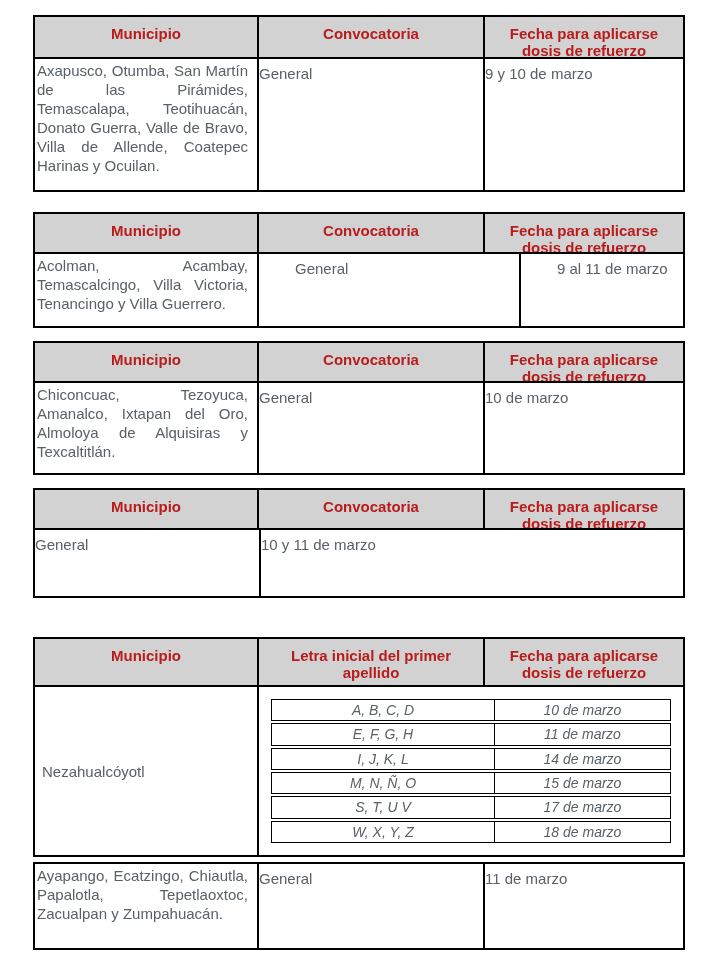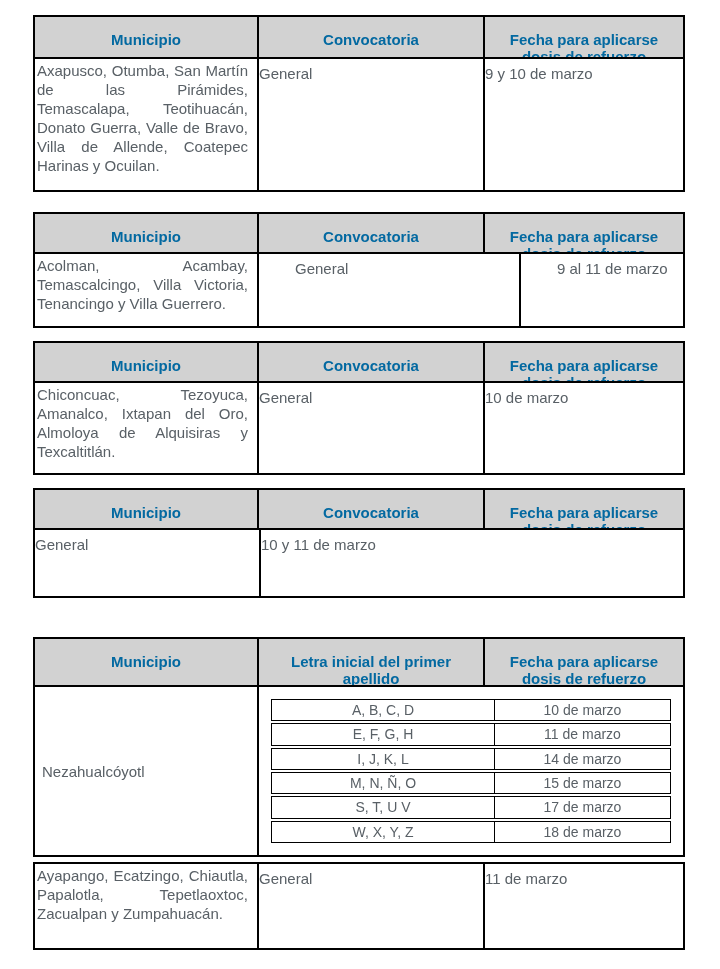--- a/index.html
+++ b/index.html
@@ -29,9 +29,9 @@
     font-size: 15px;
     line-height: 17px;
     font-weight: bold;
-    color: #0369a1;
+    color: #b91c1c;
     text-align: center;
-    padding-top: 14px;
+    padding-top: 8px;
     background: #d2d2d2;
   }
   .preline { white-space: pre-line; }

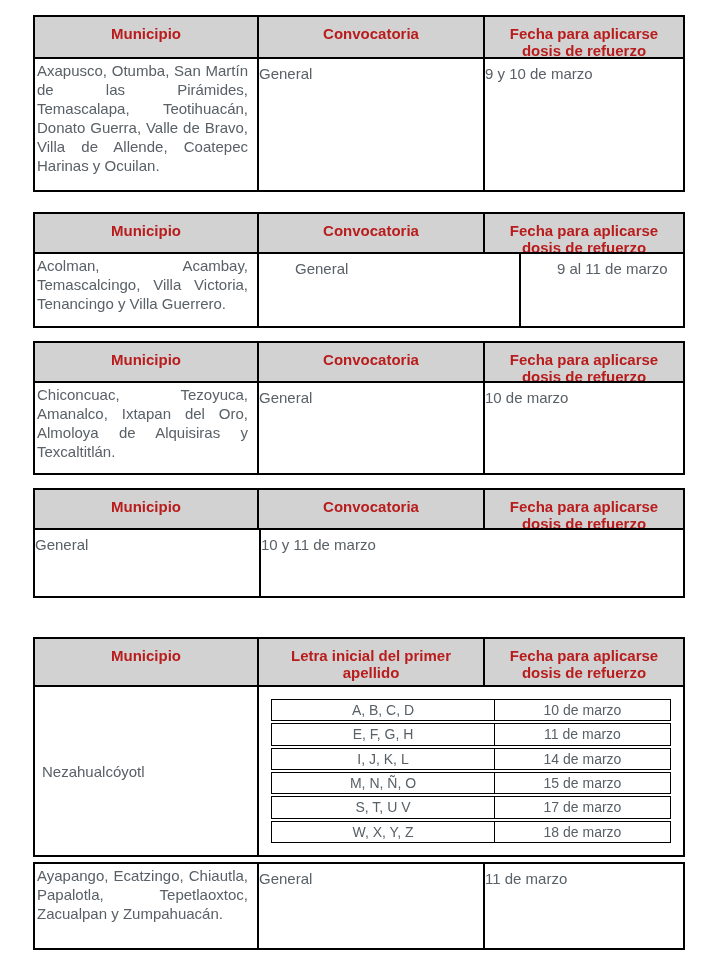--- a/index.html
+++ b/index.html
@@ -67,6 +67,7 @@
     gap: 2px;
     padding: 12px;
     box-sizing: border-box;
+    font-style: italic;
   }
   .t5-row { display: flex; flex: 1; }
   .t5-letters, .t5-date {

